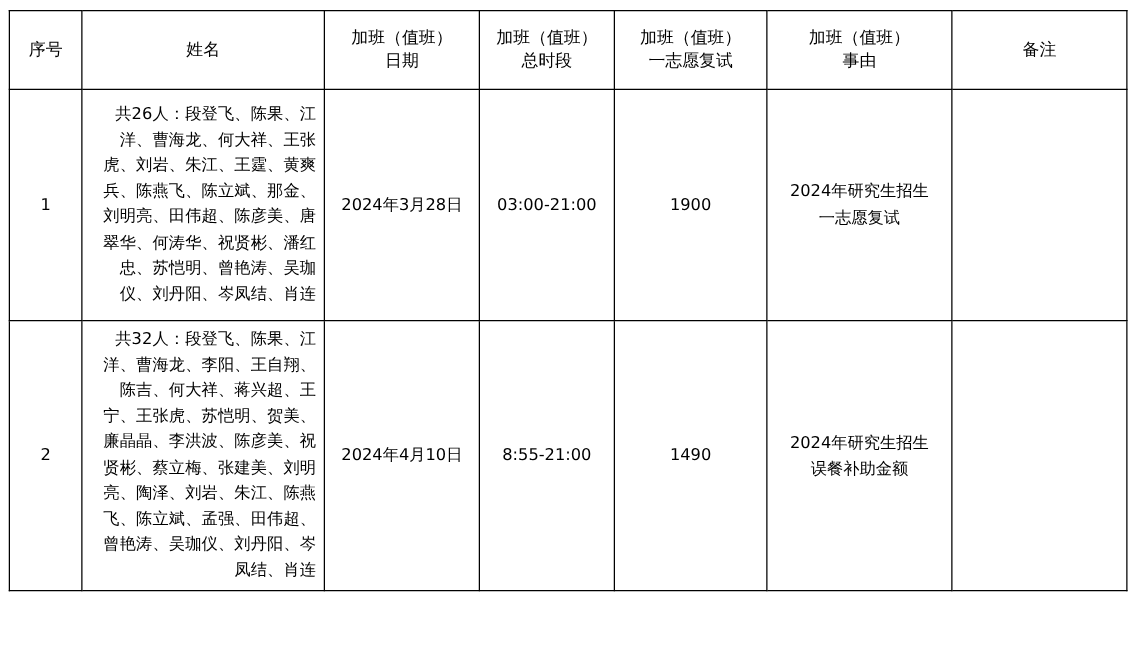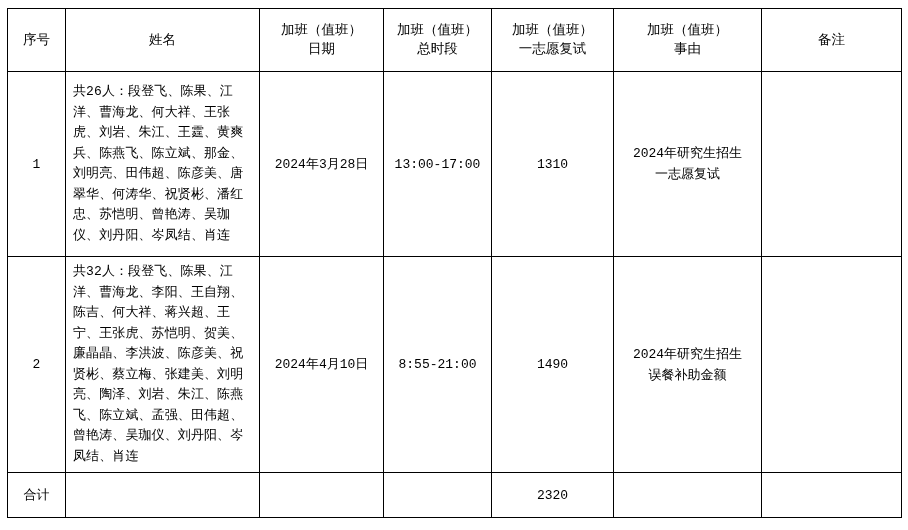--- a/index.html
+++ b/index.html
@@ -25,7 +25,6 @@
     table-layout: fixed;
     width: 894px;
     font-size: 13px;
-    font-family: Liberation Mono, monospace;
   }
   table.ot-table td, table.ot-table th {
     border: 1px solid #000000;

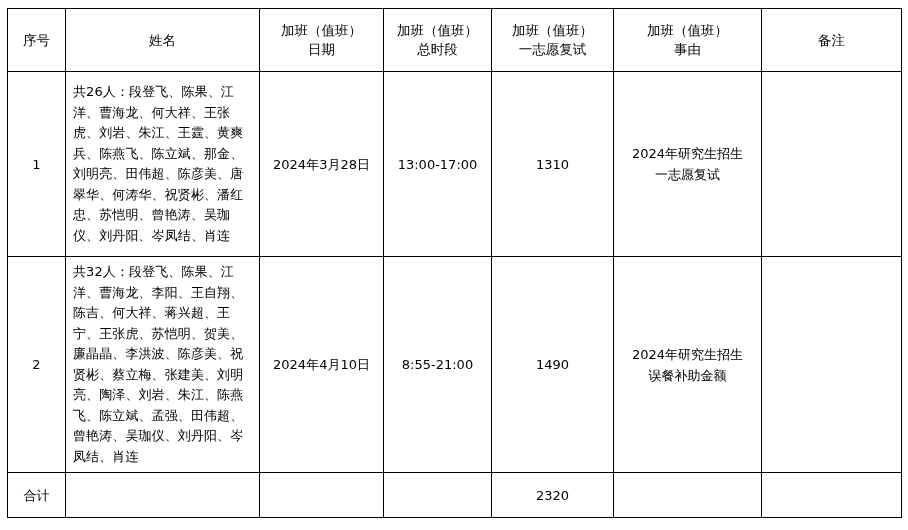--- a/index.html
+++ b/index.html
@@ -57,7 +57,7 @@
   }
   .names {
     display: block;
-    text-align: left;
+    text-align: right;
     padding: 5px 6px 5px 7px;
     line-height: 20.5px;
     letter-spacing: 0.1px;

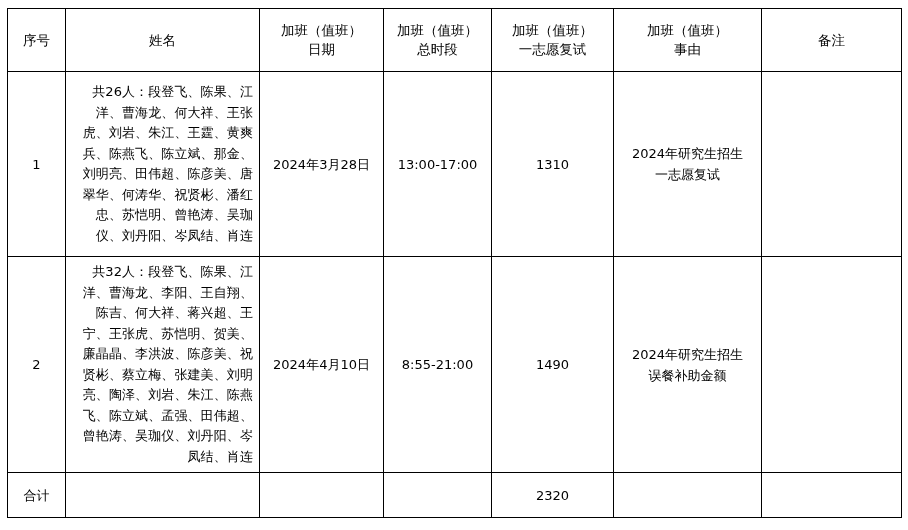--- a/index.html
+++ b/index.html
@@ -129,7 +129,7 @@
           <span>2024年3月28日</span>
         </td>
         <td>
-          <span>13:00-17:00</span>
+          <span>03:00-21:00</span>
         </td>
         <td>
           <span>1310</span>

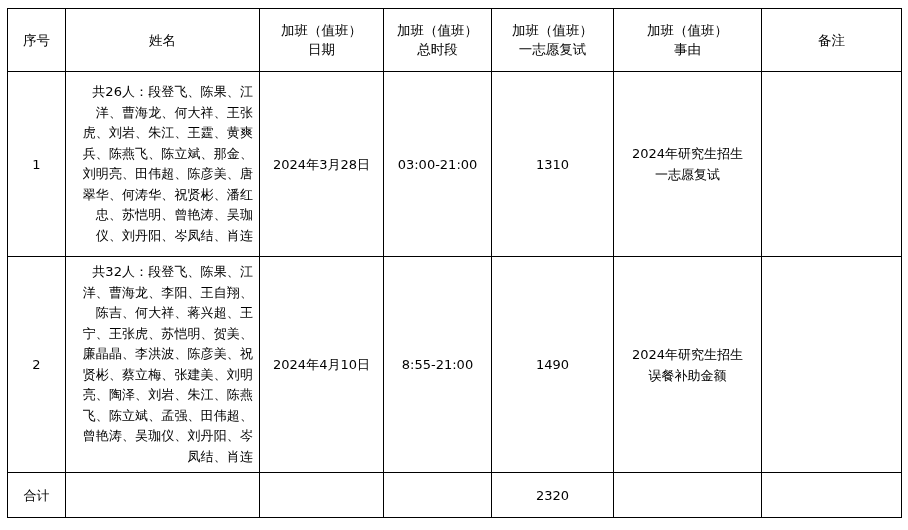--- a/index.html
+++ b/index.html
@@ -132,7 +132,7 @@
           <span>03:00-21:00</span>
         </td>
         <td>
-          <span>1310</span>
+          <span>1900</span>
         </td>
         <td>
           <span class="reason">2024年研究生招生</span>

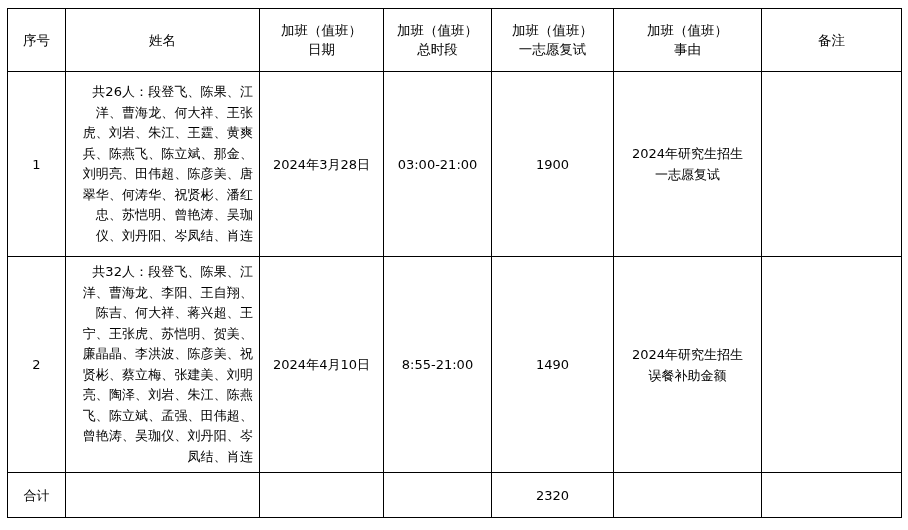--- a/index.html
+++ b/index.html
@@ -166,29 +166,6 @@
           <span></span>
         </td>
       </tr>
-      <tr class="row-total">
-        <td class="total-label">
-          <span>合计</span>
-        </td>
-        <td>
-          <span></span>
-        </td>
-        <td>
-          <span></span>
-        </td>
-        <td>
-          <span></span>
-        </td>
-        <td>
-          <span>2320</span>
-        </td>
-        <td>
-          <span></span>
-        </td>
-        <td>
-          <span></span>
-        </td>
-      </tr>
     </tbody>
   </table>
 </div>

